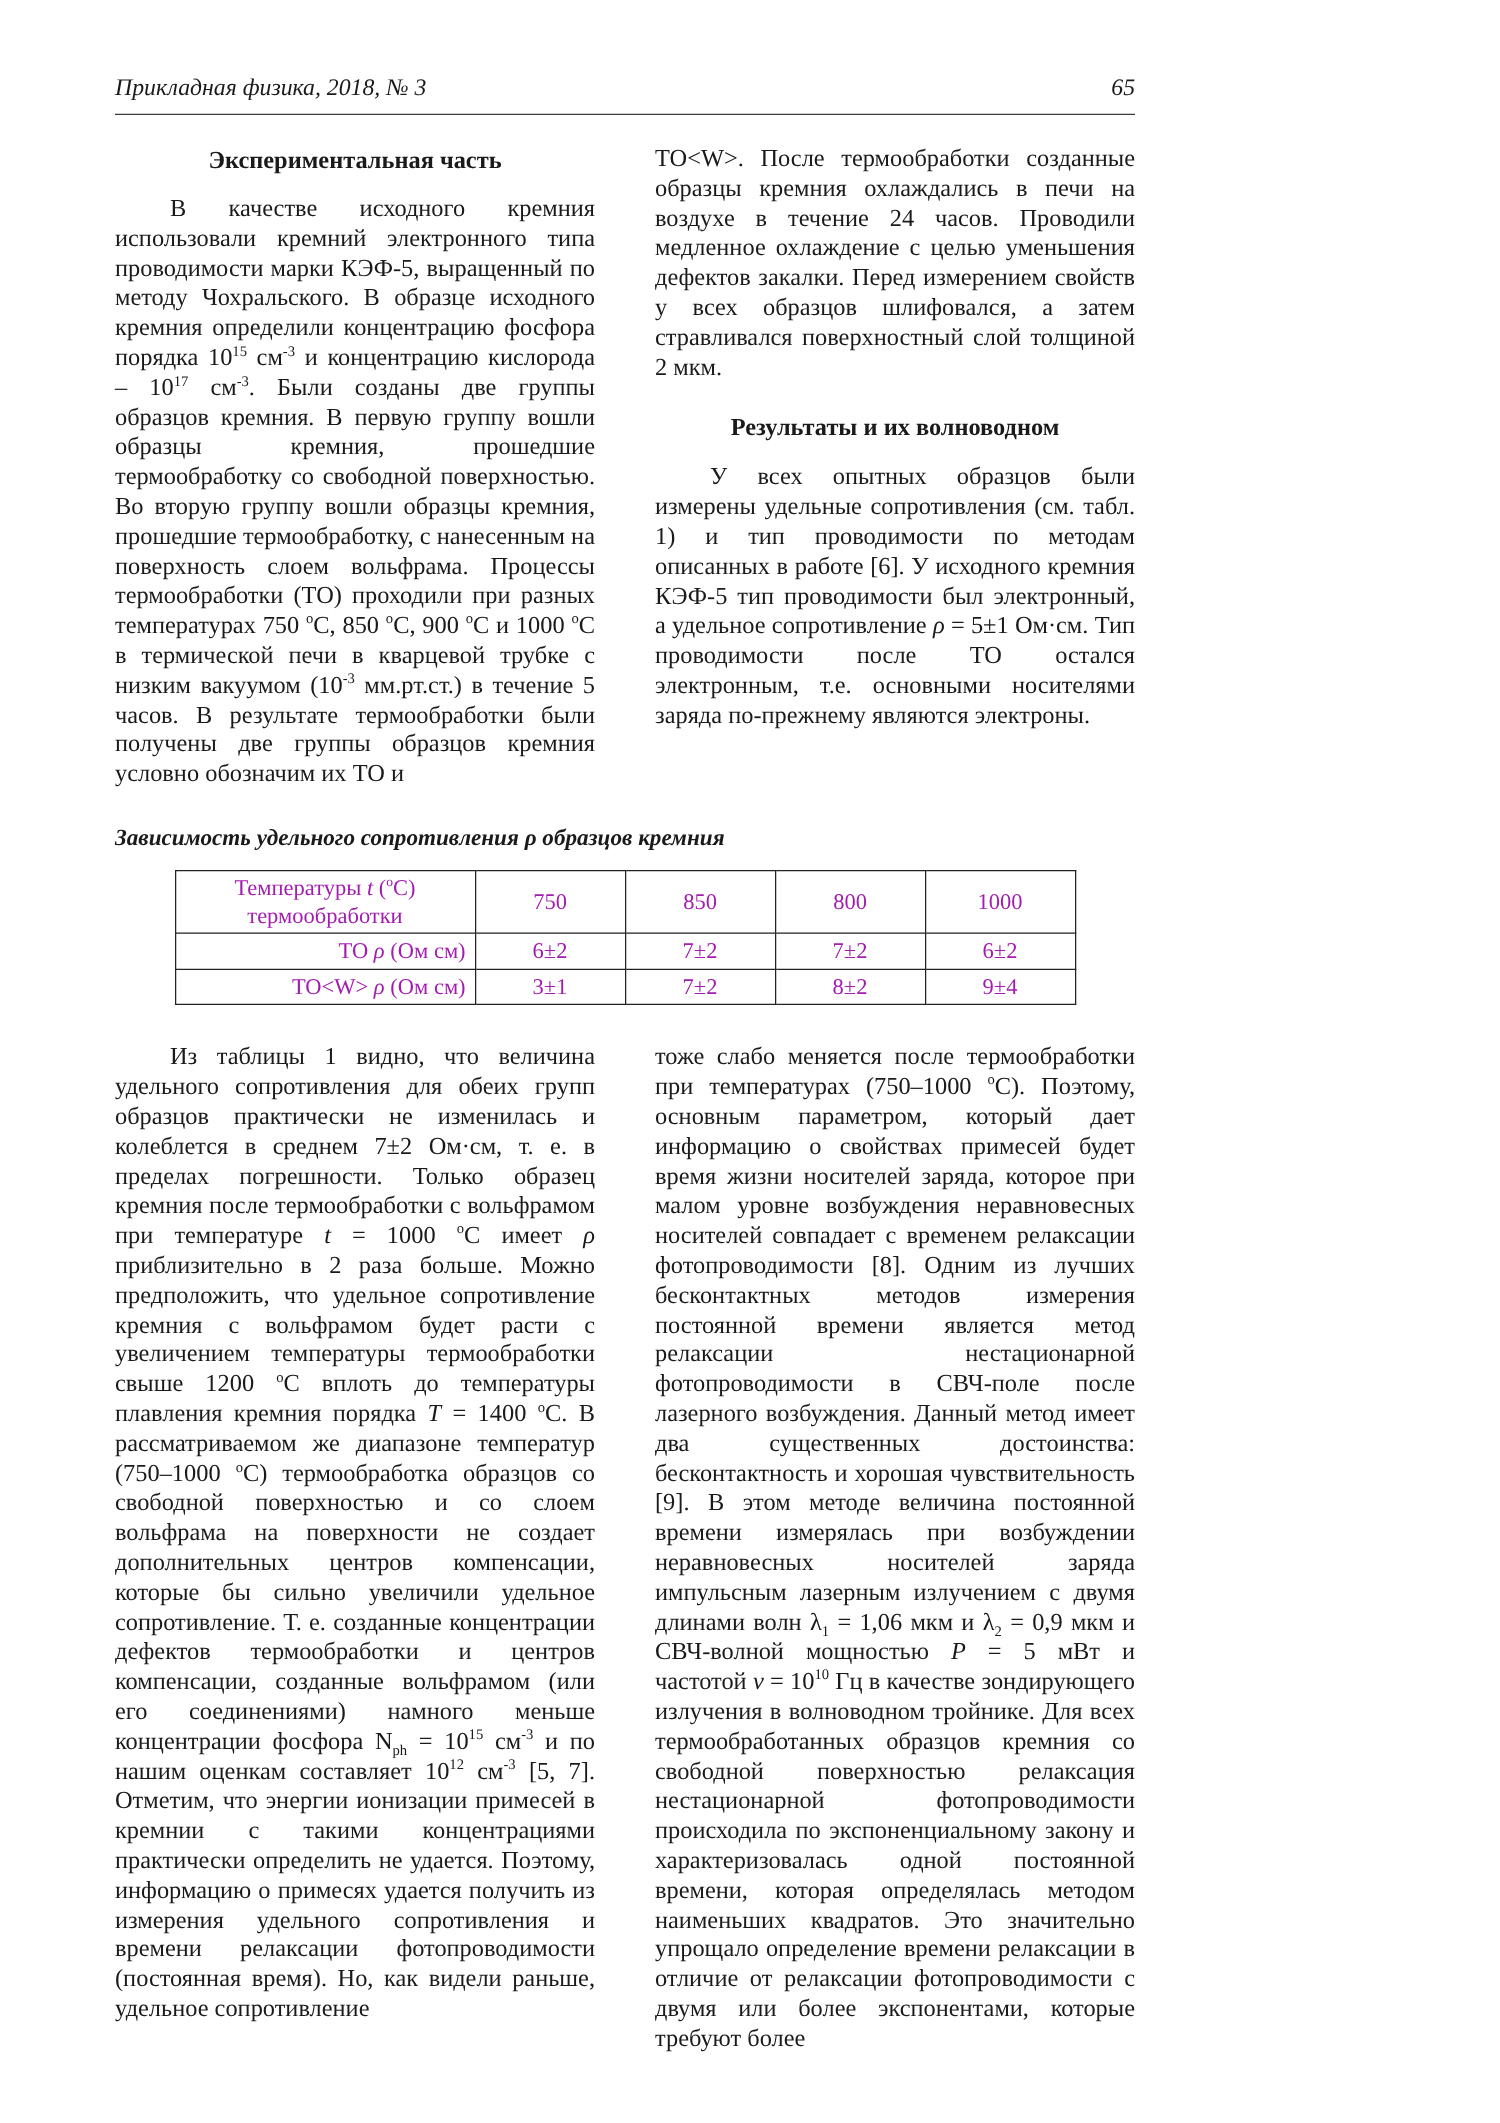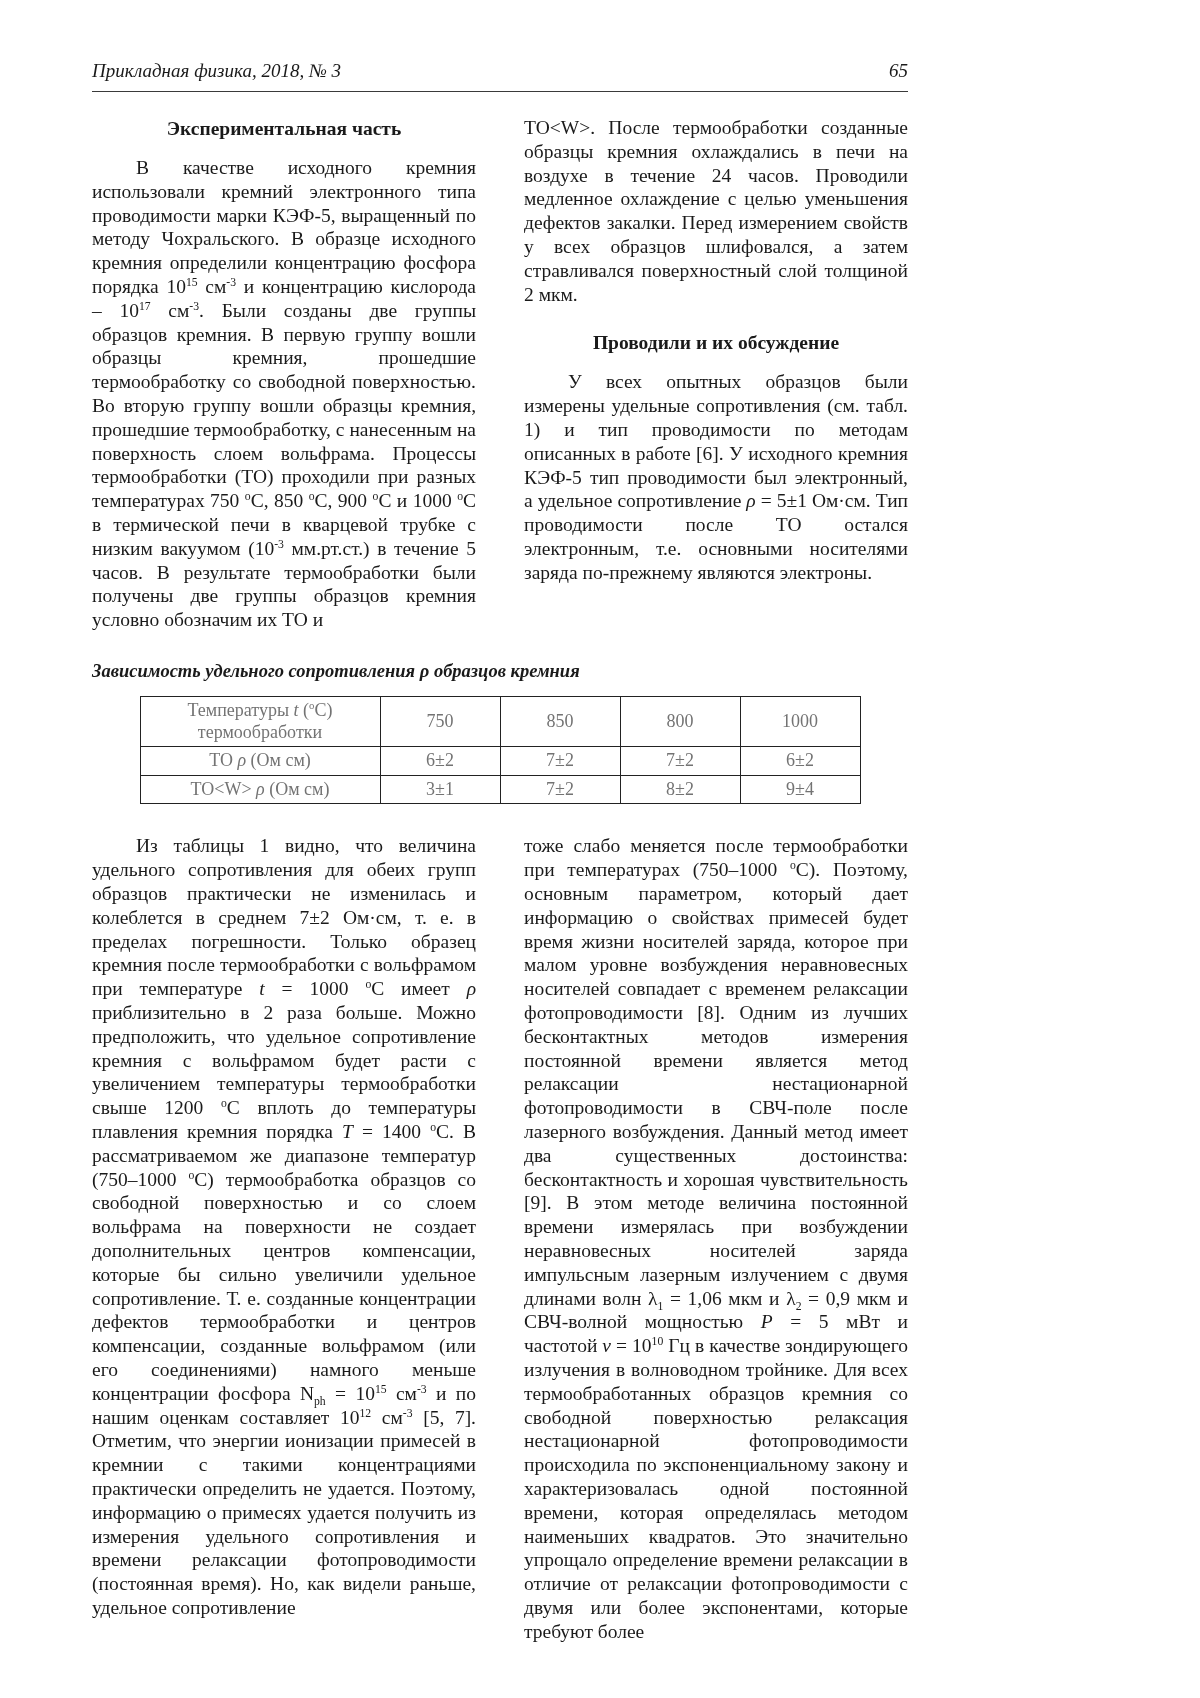--- a/index.html
+++ b/index.html
@@ -63,7 +63,7 @@
     </div>
     <div class="col">
       <p class="body">ТО&lt;W&gt;. После термообработки созданные образцы кремния охлаждались в печи на воздухе в течение 24 часов. Проводили медленное охлаждение с целью уменьшения дефектов закалки. Перед измерением свойств у всех образцов шлифовался, а затем стравливался поверхностный слой толщиной 2 мкм.</p>
-      <h2 class="section mt">Проводили и их обсуждение</h2>
+      <h2 class="section mt">Результаты и их волноводном</h2>
       <p class="body indent">У всех опытных образцов были измерены удельные сопротивления (см. табл. 1) и тип проводимости по методам описанных в работе [6]. У исходного кремния КЭФ-5 тип проводимости был электронный, а удельное сопротивление <i>ρ</i> = 5±1 Ом·см. Тип проводимости после ТО остался электронным, т.е. основными носителями заряда по-прежнему являются электроны.</p>
     </div>
   </div>

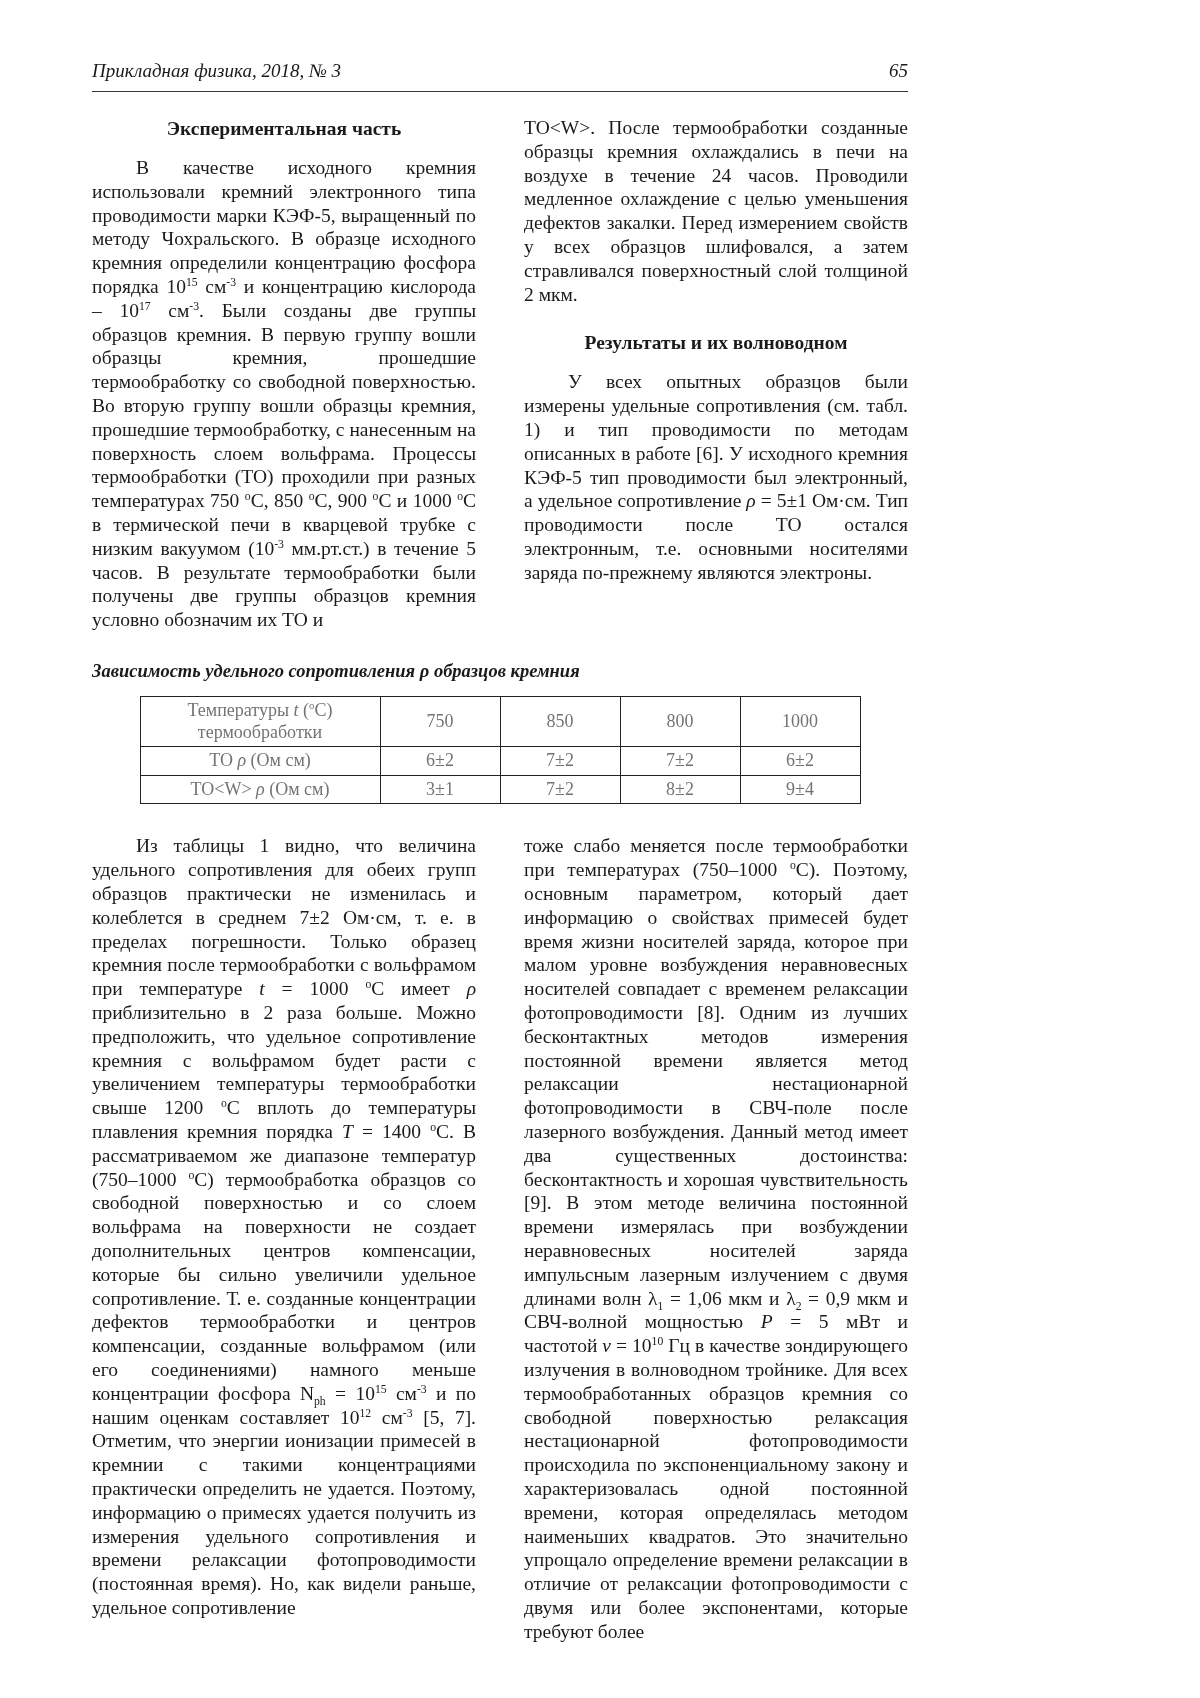--- a/index.html
+++ b/index.html
@@ -39,7 +39,7 @@
   }
   table.results {
     border-collapse:collapse; margin:13px auto 0 auto;
-    font-size:18px; line-height:21.5px; color:#737373;
+    font-size:18px; line-height:21.5px; color:#a21caf;
   }
   table.results td { border:1px solid #222; padding:3px 7px; }
   td.param { width:225px; text-align:center; }

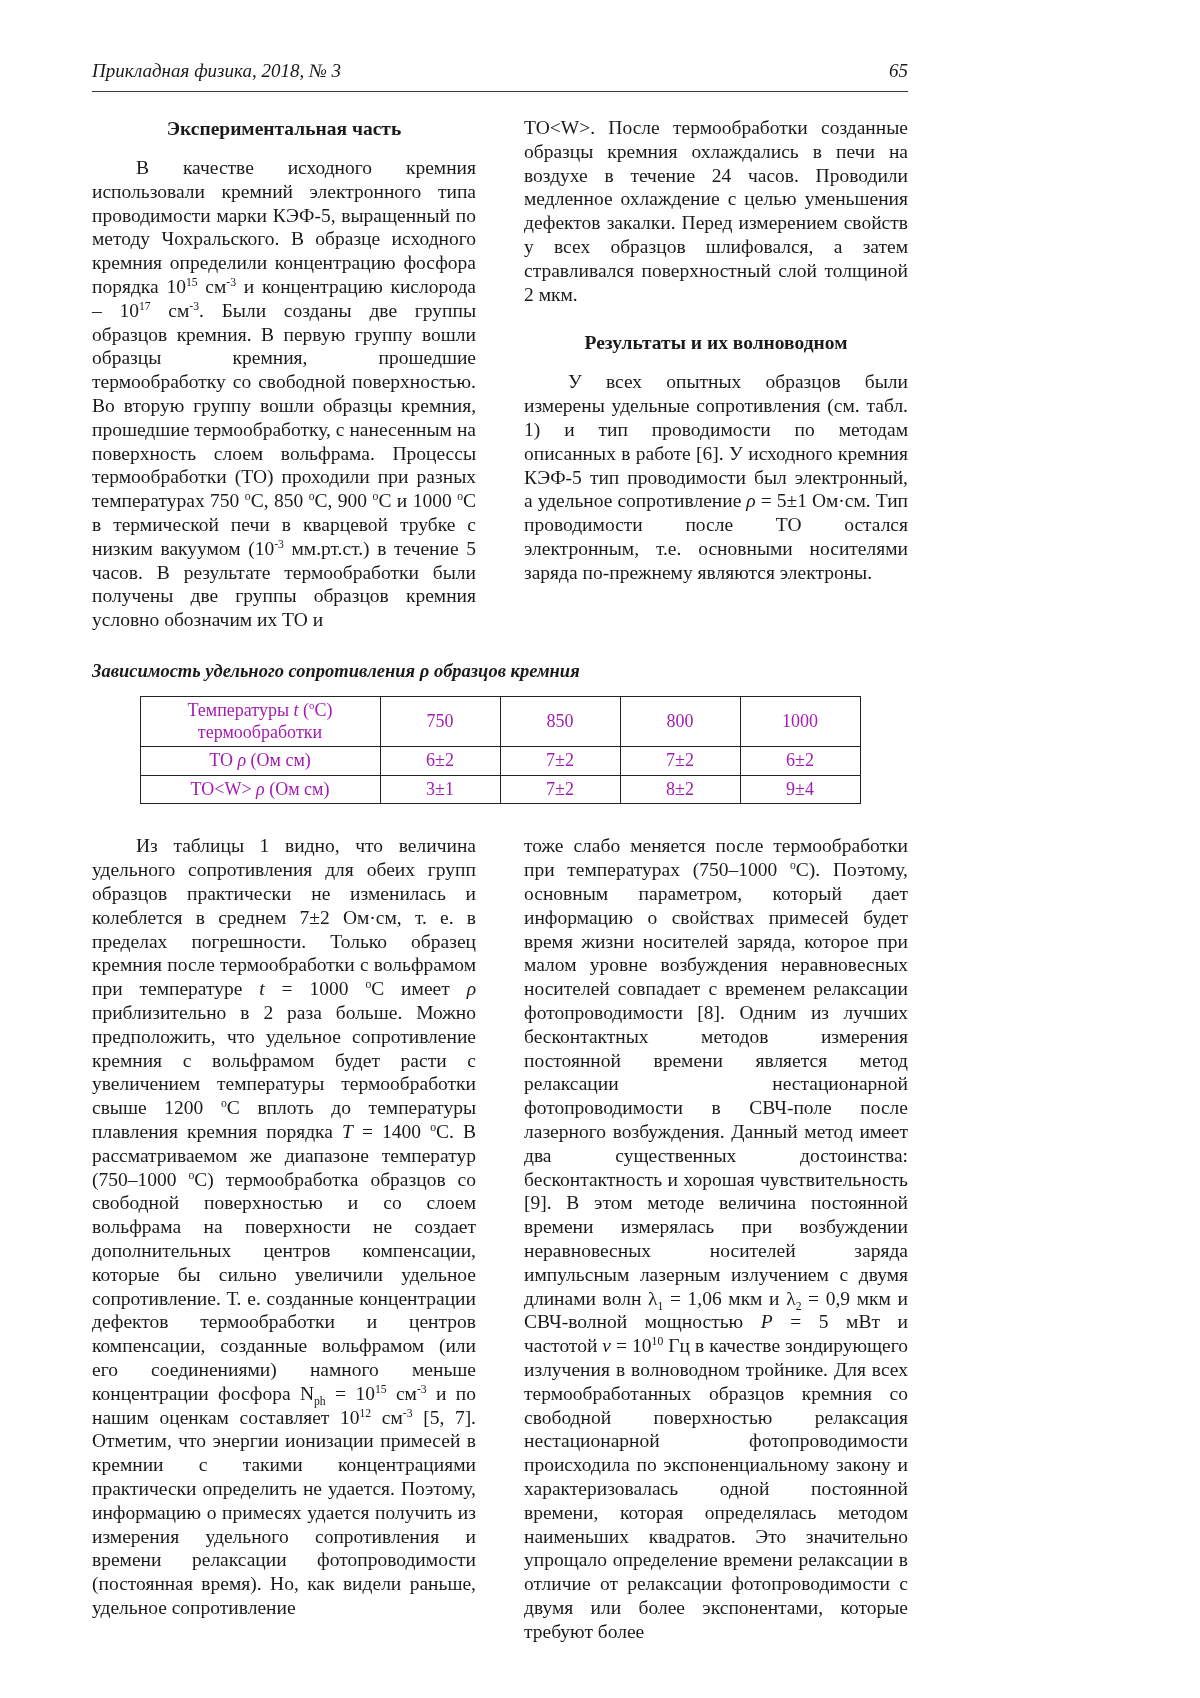--- a/index.html
+++ b/index.html
@@ -43,7 +43,7 @@
   }
   table.results td { border:1px solid #222; padding:3px 7px; }
   td.param { width:225px; text-align:center; }
-  td.rowlabel { width:225px; text-align:center; }
+  td.rowlabel { width:225px; text-align:right; }
   td.val { width:105px; text-align:center; }
 </style>
 </head>

